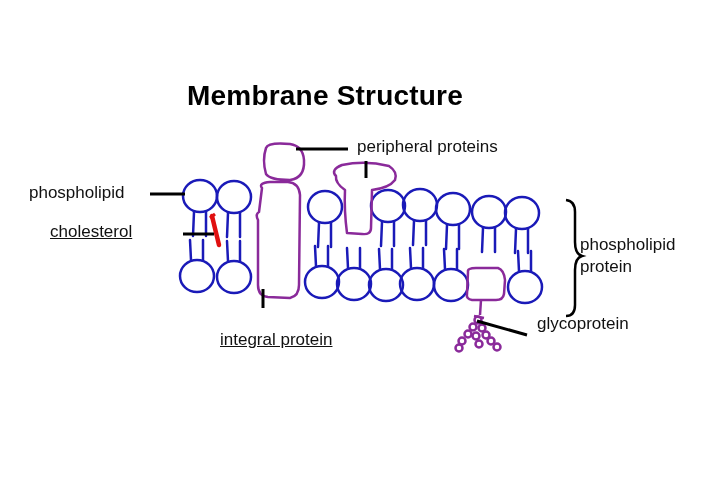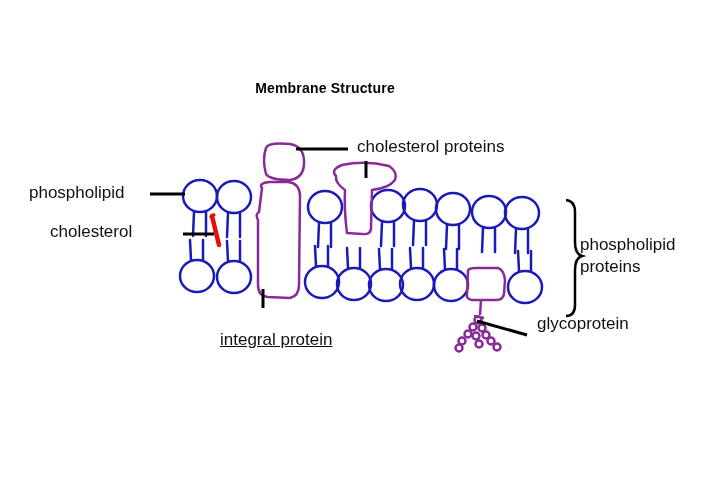--- a/index.html
+++ b/index.html
@@ -4,7 +4,7 @@
 <style>
   html,body{margin:0;padding:0;background:#fff;}
   body{width:724px;height:482px;position:relative;overflow:hidden;font-family:"Liberation Sans",sans-serif;}
-  .title{position:absolute;left:0;width:680px;top:80px;text-align:center;font-weight:bold;font-size:14px;color:#000;letter-spacing:0.2px;}
+  .title{position:absolute;left:0;width:680px;top:80px;text-align:center;font-weight:bold;font-size:28px;color:#000;letter-spacing:0.2px;}
   .title span{position:relative;left:-15px;}
   .lbl{position:absolute;font-size:17px;color:#111;white-space:nowrap;}
   svg{position:absolute;left:0;top:0;}

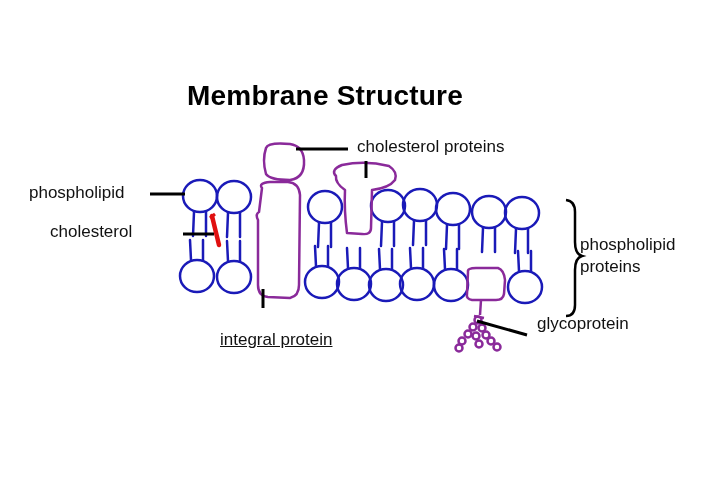--- a/index.html
+++ b/index.html
@@ -16,7 +16,7 @@
 
 <div class="lbl" style="left:29px;top:183px;">phospholipid</div>
 <div class="lbl" style="left:50px;top:222px;">cholesterol</div>
-<div class="lbl" style="left:357px;top:137px;">cholesterol proteins</div>
+<div class="lbl" style="left:357px;top:137px;">peripheral proteins</div>
 <div class="lbl" style="left:220px;top:330px;text-decoration:underline;">integral protein</div>
 <div class="lbl" style="left:580px;top:235px;">phospholipid</div>
 <div class="lbl" style="left:580px;top:257px;">proteins</div>

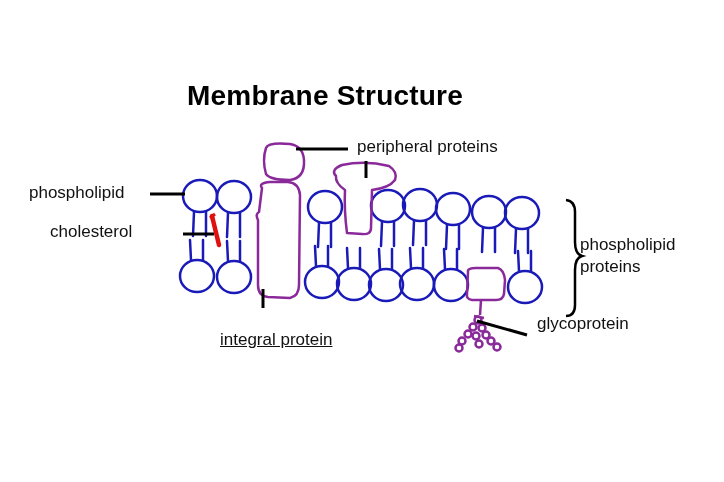--- a/index.html
+++ b/index.html
@@ -15,7 +15,7 @@
 <div class="title"><span>Membrane Structure</span></div>
 
 <div class="lbl" style="left:29px;top:183px;">phospholipid</div>
-<div class="lbl" style="left:50px;top:222px;">cholesterol</div>
+<div class="lbl" style="left:50px;top:222px;text-decoration:underline;">cholesterol</div>
 <div class="lbl" style="left:357px;top:137px;">peripheral proteins</div>
 <div class="lbl" style="left:220px;top:330px;text-decoration:underline;">integral protein</div>
 <div class="lbl" style="left:580px;top:235px;">phospholipid</div>

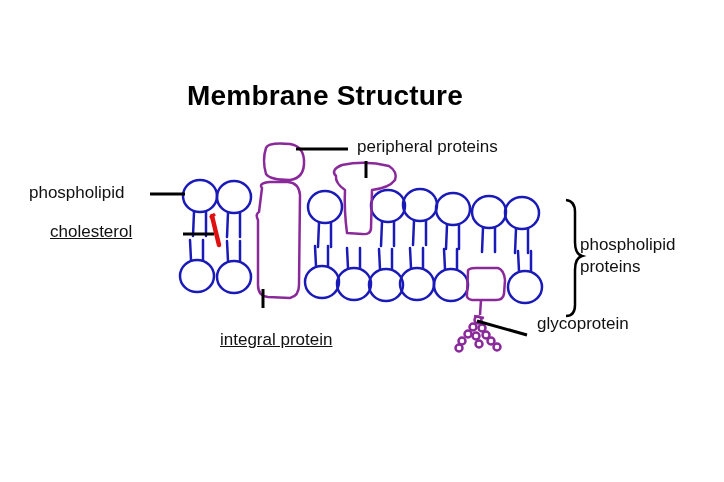--- a/index.html
+++ b/index.html
@@ -19,7 +19,7 @@
 <div class="lbl" style="left:357px;top:137px;">peripheral proteins</div>
 <div class="lbl" style="left:220px;top:330px;text-decoration:underline;">integral protein</div>
 <div class="lbl" style="left:580px;top:235px;">phospholipid</div>
-<div class="lbl" style="left:580px;top:257px;">proteins</div>
+<div class="lbl" style="left:580px;top:257px;">protein</div>
 <div class="lbl" style="left:537px;top:314px;">glycoprotein</div>
 
 <svg width="724" height="482" viewBox="0 0 724 482">

